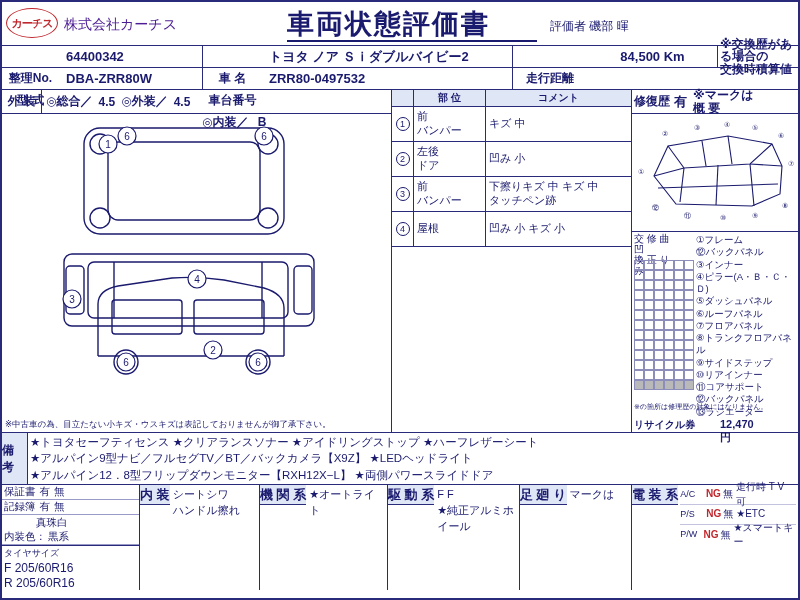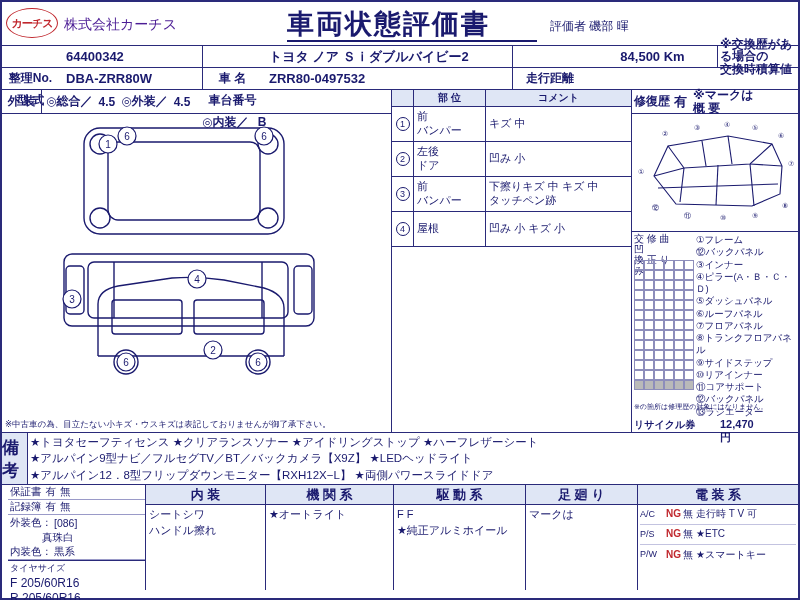--- a/index.html
+++ b/index.html
@@ -63,7 +63,7 @@
 
   
   .remarks { display:flex; height:52px; border-bottom:1px solid #2a2a7a;}
-  .remarks-label { width:26px; border-right:1px solid #2a2a7a; display:flex;align-items:center;justify-content:center;font-weight:bold;font-size:17px; background:#dfe6f5;}
+  .remarks-label { width:26px; border-right:1px solid #2a2a7a; display:flex;align-items:center;justify-content:center;font-weight:bold;font-size:12px; background:#dfe6f5;}
   .remarks-body { flex:1; padding:1px 2px; font-size:11.5px; line-height:1.42; }
 
   

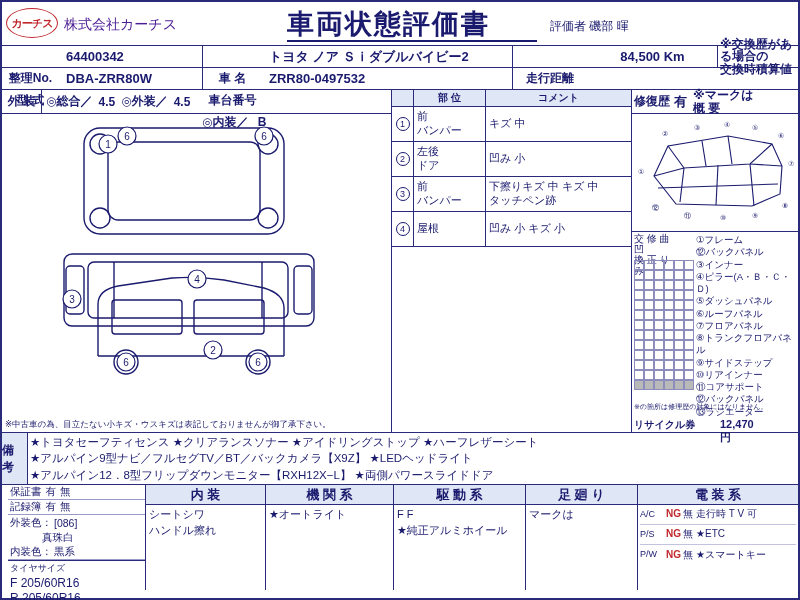--- a/index.html
+++ b/index.html
@@ -67,7 +67,7 @@
   .remarks-body { flex:1; padding:1px 2px; font-size:11.5px; line-height:1.42; }
 
   
-  .footer { position:relative; height:105px; display:flex;margin-left:6px;}
+  .footer { position:relative; height:105px; display:flex;}
   .f-left { width:138px; border-right:1px solid #2a2a7a; font-size:10.5px; }
   .f-left .r { display:flex; align-items:center; height:15px; padding-left:2px; }
   .f-left .r.b { border-bottom:1px solid #9a9ac8; }

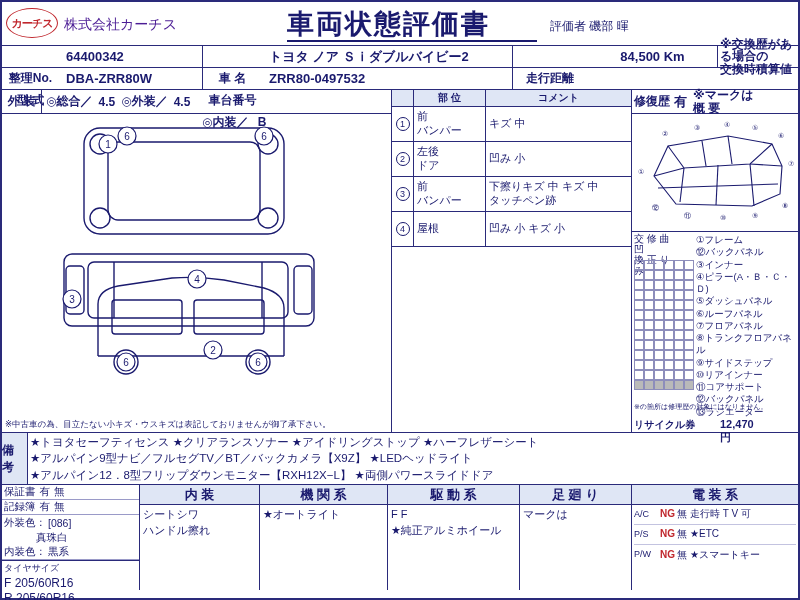--- a/index.html
+++ b/index.html
@@ -73,7 +73,7 @@
   .f-left .r.b { border-bottom:1px solid #9a9ac8; }
   .f-left .tiresize { border-top:1px solid #2a2a7a; }
   .f-right { flex:1; display:flex; }
-  .fcol { border-right:1px solid #2a2a7a; display:flex; flex-direction:column;}
+  .fcol { border-right:1px solid #2a2a7a; display:flex; flex-direction:row;}
   .fcol:last-child{border-right:none;}
   .fcol .hd { height:20px; background:#dfe6f5; border-bottom:1px solid #2a2a7a; display:flex; align-items:center; justify-content:center; font-weight:bold; font-size:13px;}
   .fcol .bd { flex:1; padding:2px 3px; font-size:11px; line-height:1.45;}

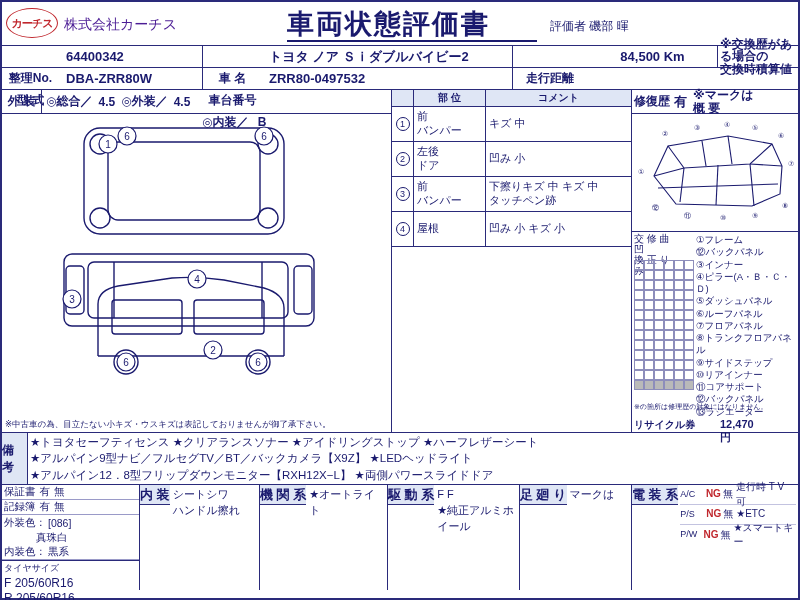--- a/index.html
+++ b/index.html
@@ -393,10 +393,6 @@
         <span style="margin:0 4px;">有</span>
         <span>無</span>
       </div>
-      <div class="r">
-        <span>外装色：</span>
-        <span style="margin-left:2px;">[086]</span>
-      </div>
       <div class="r" style="padding-left:34px;">真珠白</div>
       <div class="r b">
         <span>内装色：</span>

